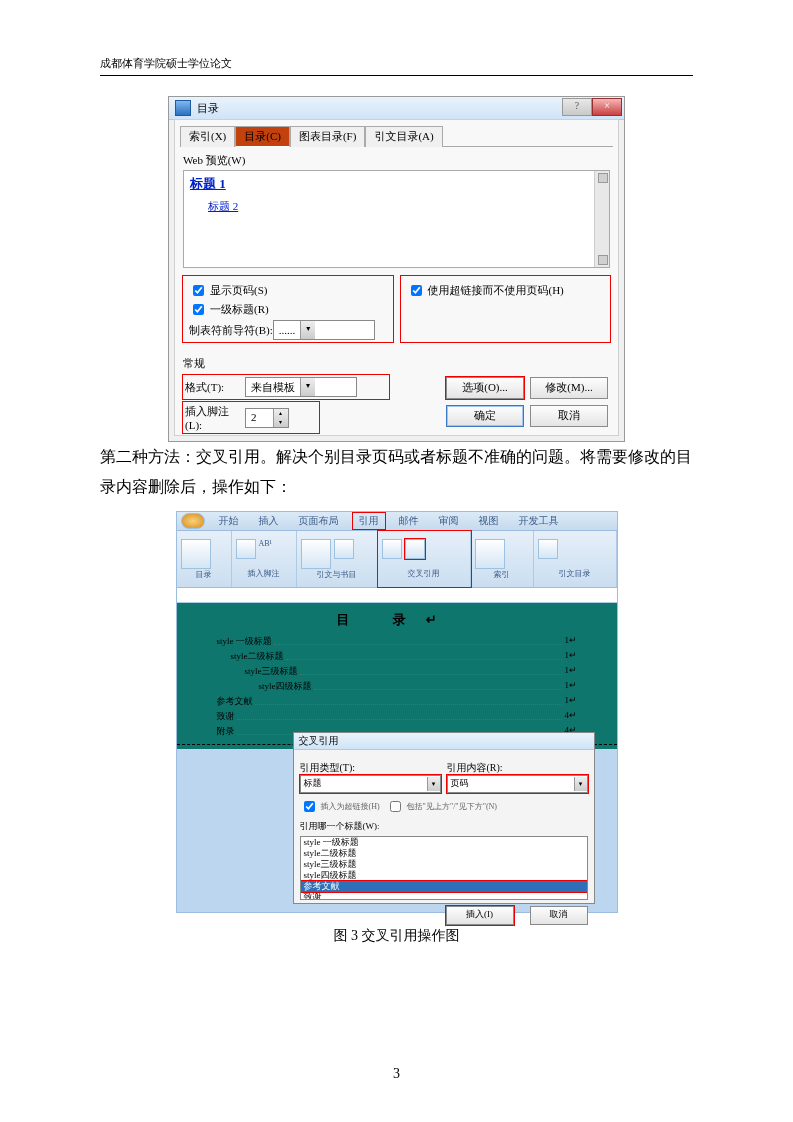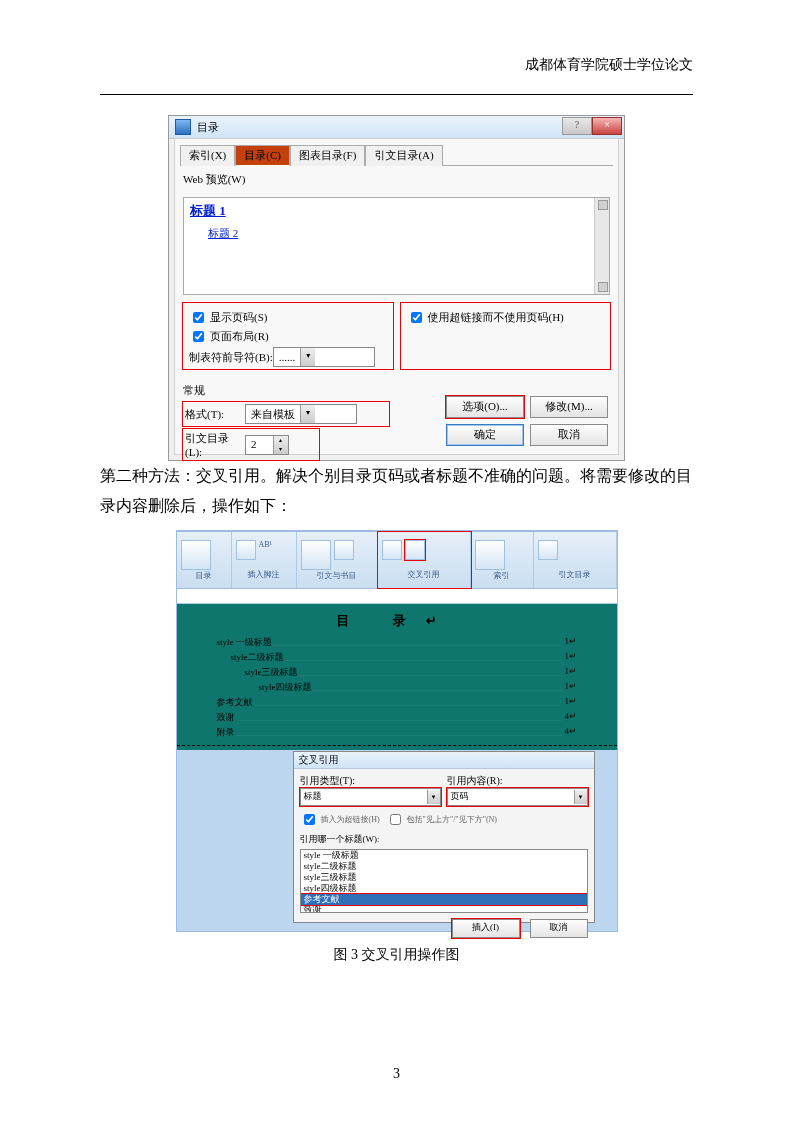--- a/index.html
+++ b/index.html
@@ -4,7 +4,7 @@
 <style>
 body{margin:0;background:#fff;font-family:"SimSun","宋体",serif;font-size:14px;color:#000}
 .page{width:793px;height:1122px;position:relative;padding:56px 100px 0 100px;box-sizing:border-box}
-.hdr{text-align:right;font-size:14px;margin-bottom:20px}
+.hdr{text-align:left;font-size:11px;margin-bottom:4px}
 .hdr-line{border-top:1px solid #000;margin-bottom:20px}
 .fig-cap{text-align:center;font-size:14px;margin:10px 0 18px 0}
 .body-text{font-size:16px;line-height:1.9;margin-bottom:8px}

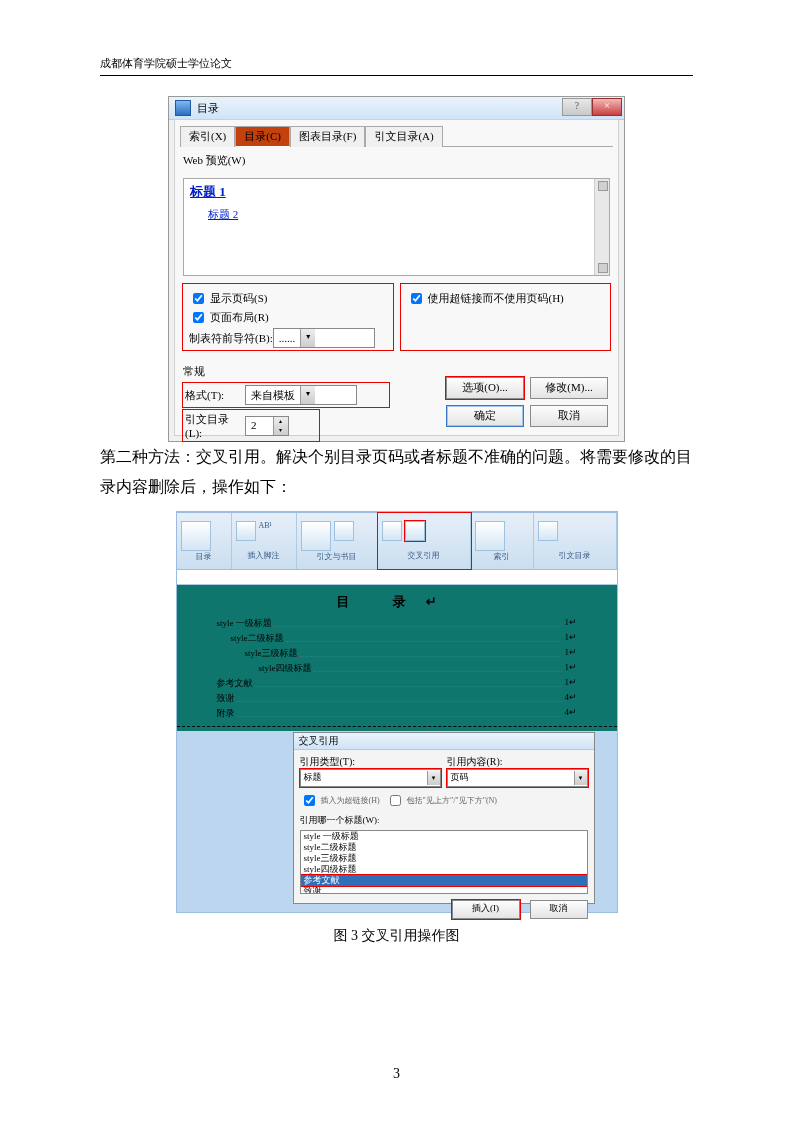--- a/index.html
+++ b/index.html
@@ -111,7 +111,7 @@
       <div class="tabs-line"></div>
       <div class="preview-row">
         <div style="flex:1">
-          <div style="margin-bottom:10px">Web 预览(W)</div>
+          <div style="margin-bottom:2px">Web 预览(W)</div>
           <div class="preview-box">
             <div class="web-h1">标题 1</div>
             <div class="web-h2">标题 2</div>

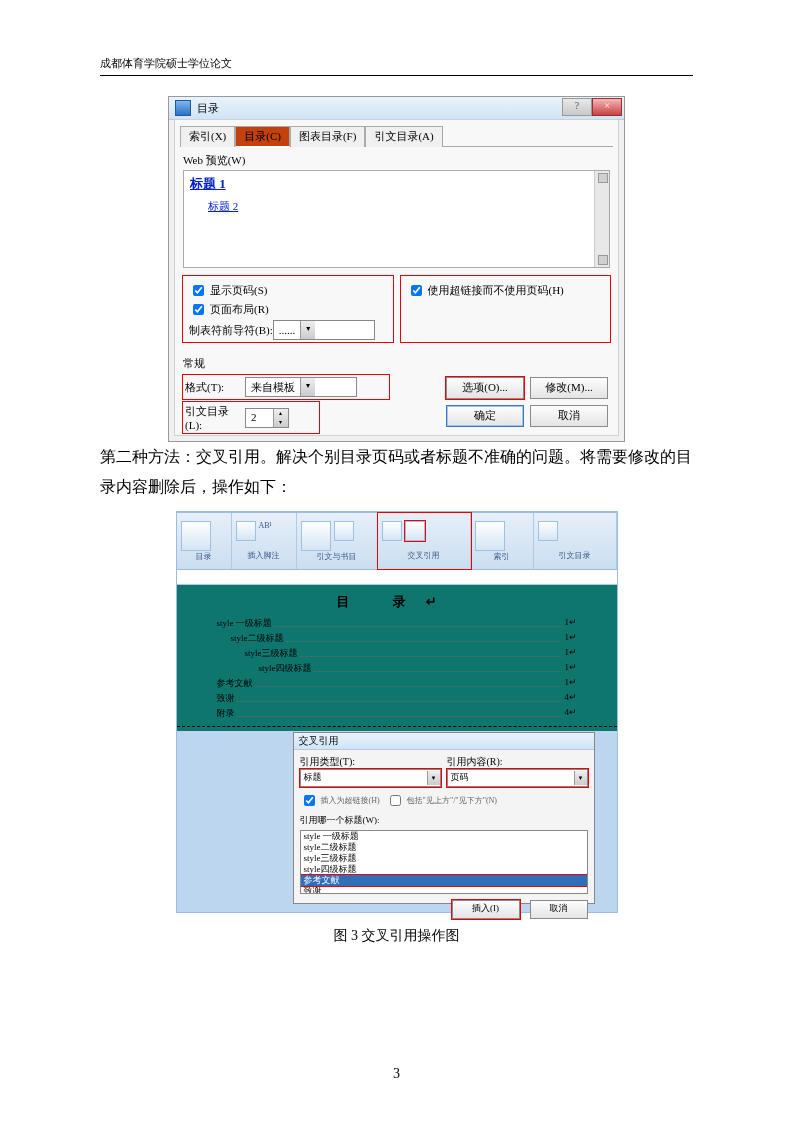--- a/index.html
+++ b/index.html
@@ -127,7 +127,7 @@
             </label>
           <label class="cb">
               <input type="checkbox" checked="" style="">
-              <span>页面布局(R)</span>
+              <span>一级标题(R)</span>
             </label>
           <div class="inline-row">
             <span>制表符前导符(B):</span>

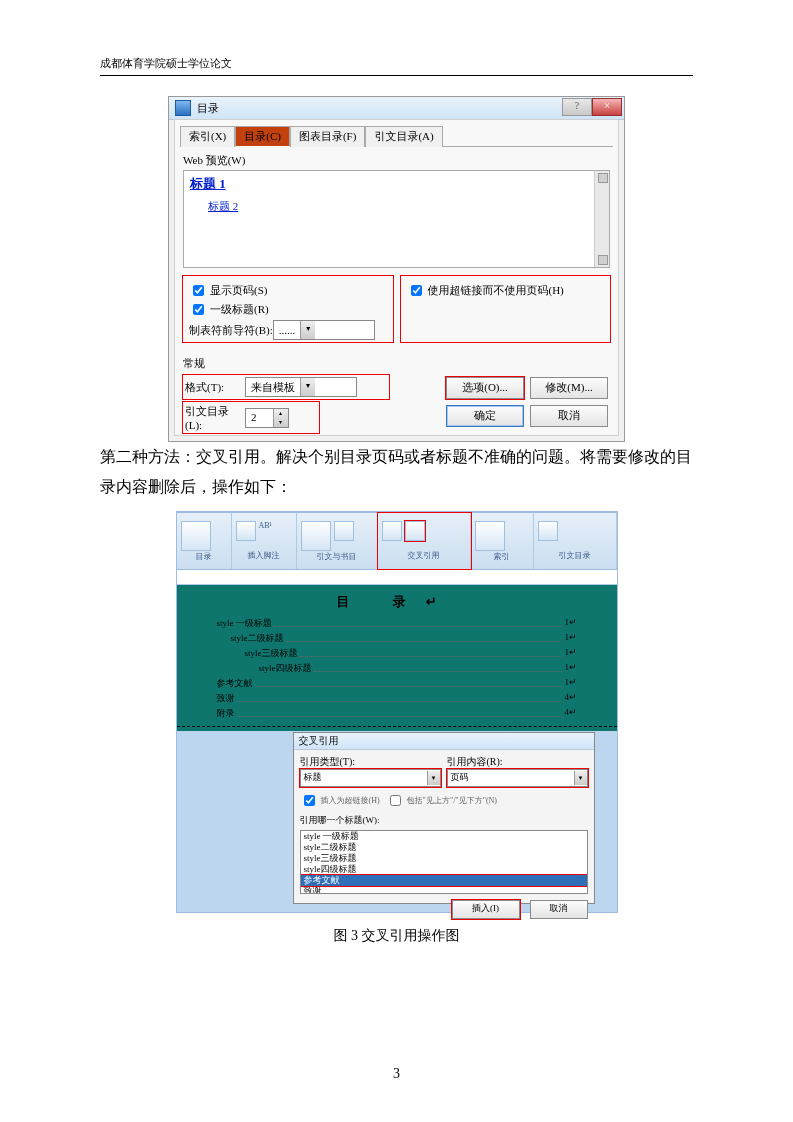--- a/index.html
+++ b/index.html
@@ -154,7 +154,7 @@
             </div>
         </div>
         <div class="inline-row red" style="width:132px;padding:2px;margin-top:3px">
-          <span style="width:60px;display:inline-block">引文目录(L):</span>
+          <span style="width:60px;display:inline-block">插入脚注(L):</span>
           <div class="spin">
               <span>2</span>
               <div class="ar">

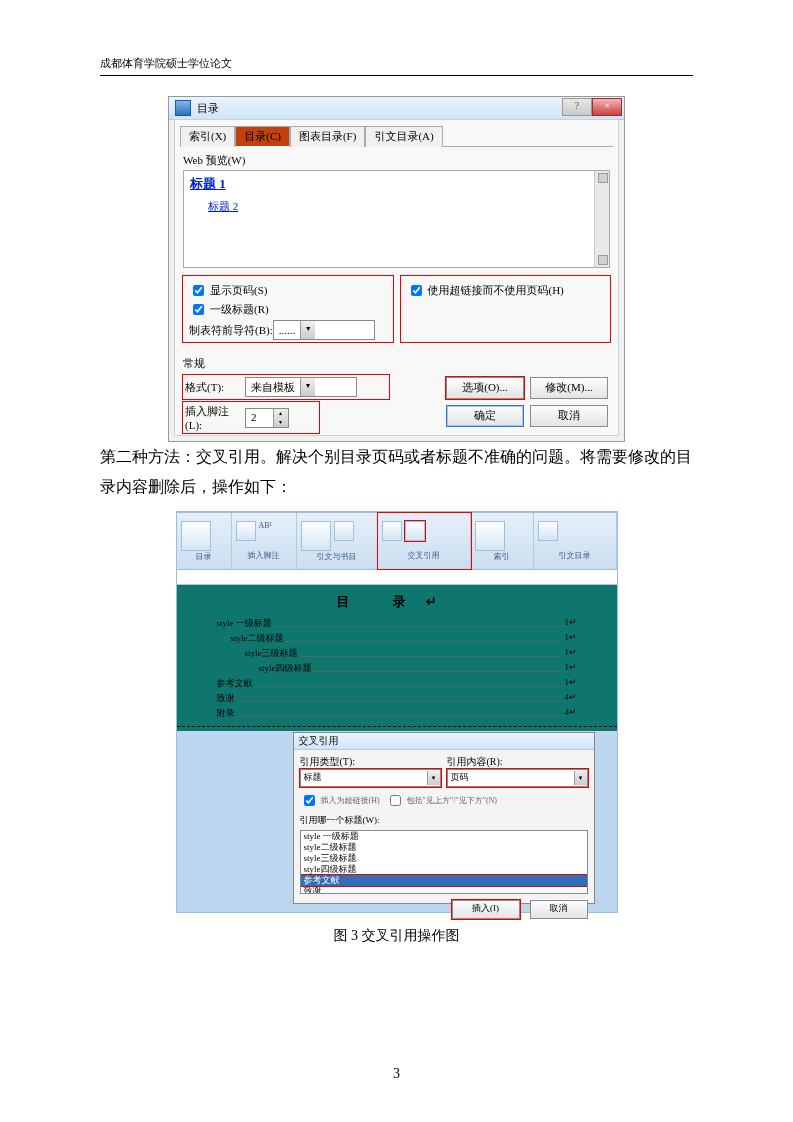--- a/index.html
+++ b/index.html
@@ -179,6 +179,17 @@
   <div class="body-text">第二种方法：交叉引用。解决个别目录页码或者标题不准确的问题。将需要修改的目录内容删除后，操作如下：</div>
 
   <div class="fig2">
+    <div class="ribbon-top">
+      <div class="ricn" style="width:22px;height:14px;border-radius:8px;background:radial-gradient(#f9d37a,#d88a1e)"></div>
+      <div class="rtab">开始</div>
+      <div class="rtab">插入</div>
+      <div class="rtab">页面布局</div>
+      <div class="rtab red">引用</div>
+      <div class="rtab">邮件</div>
+      <div class="rtab">审阅</div>
+      <div class="rtab">视图</div>
+      <div class="rtab">开发工具</div>
+    </div>
     <div class="ribbon">
       <div class="rgroup" style="width:46px">
           <div class="icns">

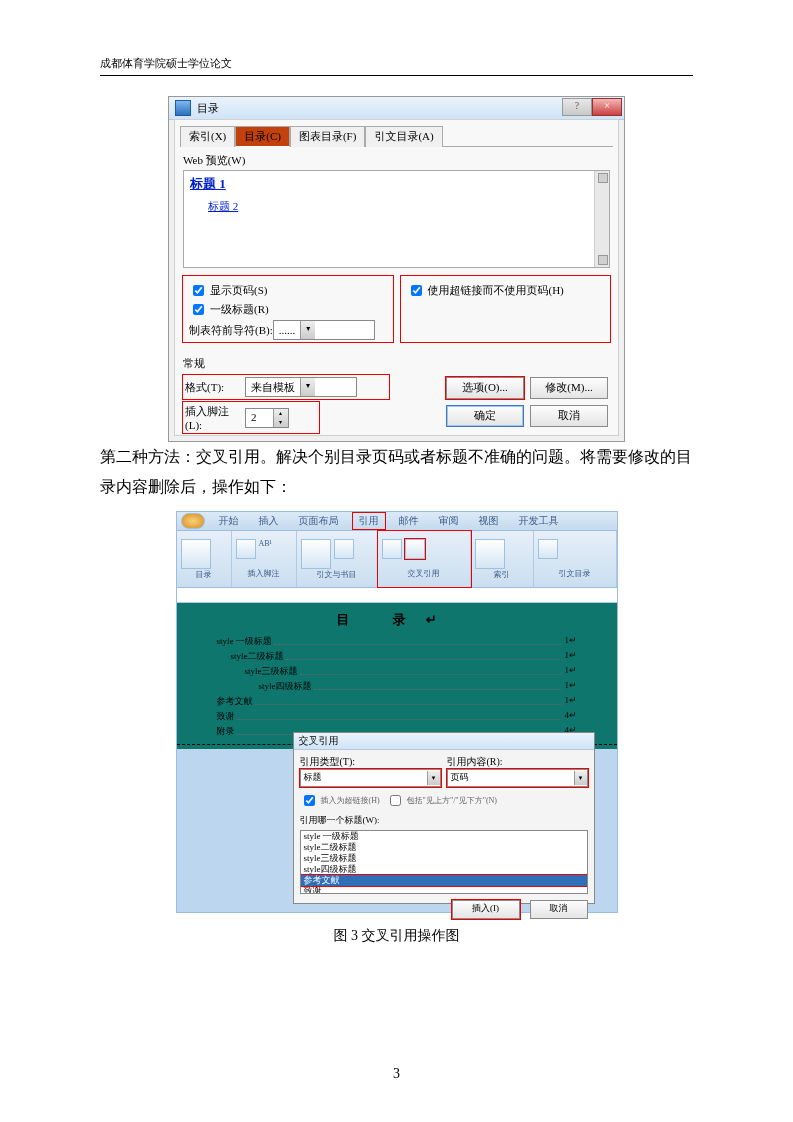--- a/index.html
+++ b/index.html
@@ -74,7 +74,7 @@
 
 .xdlg{position:absolute;bottom:8px;right:22px;width:300px;height:170px;background:#f4f4f4;border:1px solid #888;font-size:10px}
 .xdlg .xt{height:16px;background:linear-gradient(#eaf3fb,#cfe4f7);border-bottom:1px solid #b8c8d8;padding:0 5px;line-height:16px}
-.xdlg .xbody{padding:5px 6px}
+.xdlg .xbody{padding:11px 6px}
 .xrow{display:flex;gap:6px;margin-bottom:3px}
 .xrow>div{flex:1}
 .xcombo{height:16px;border:1px solid #888;background:#fff;display:flex;align-items:center;font-size:9px}

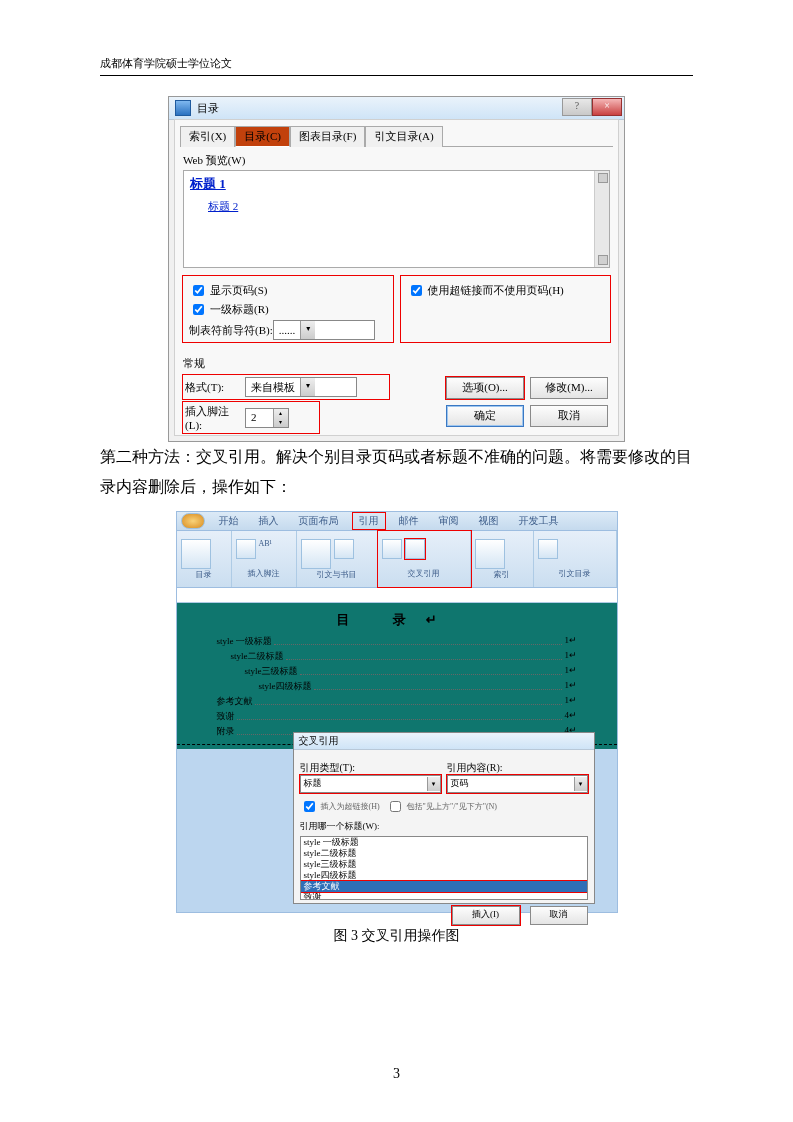--- a/index.html
+++ b/index.html
@@ -83,7 +83,7 @@
 .xlist{height:62px;border:1px solid #888;background:#fff;margin-top:3px;font-size:9px;padding:0;overflow:hidden}
 .xlist .it{padding:0 3px;line-height:11px}
 .xlist .sel{background:#2f6fb7;color:#fff}
-.xbot{display:flex;justify-content:flex-end;gap:10px;margin-top:6px}
+.xbot{display:flex;justify-content:flex-end;gap:16px;margin-top:6px}
 </style>
 </head>
 <body>

